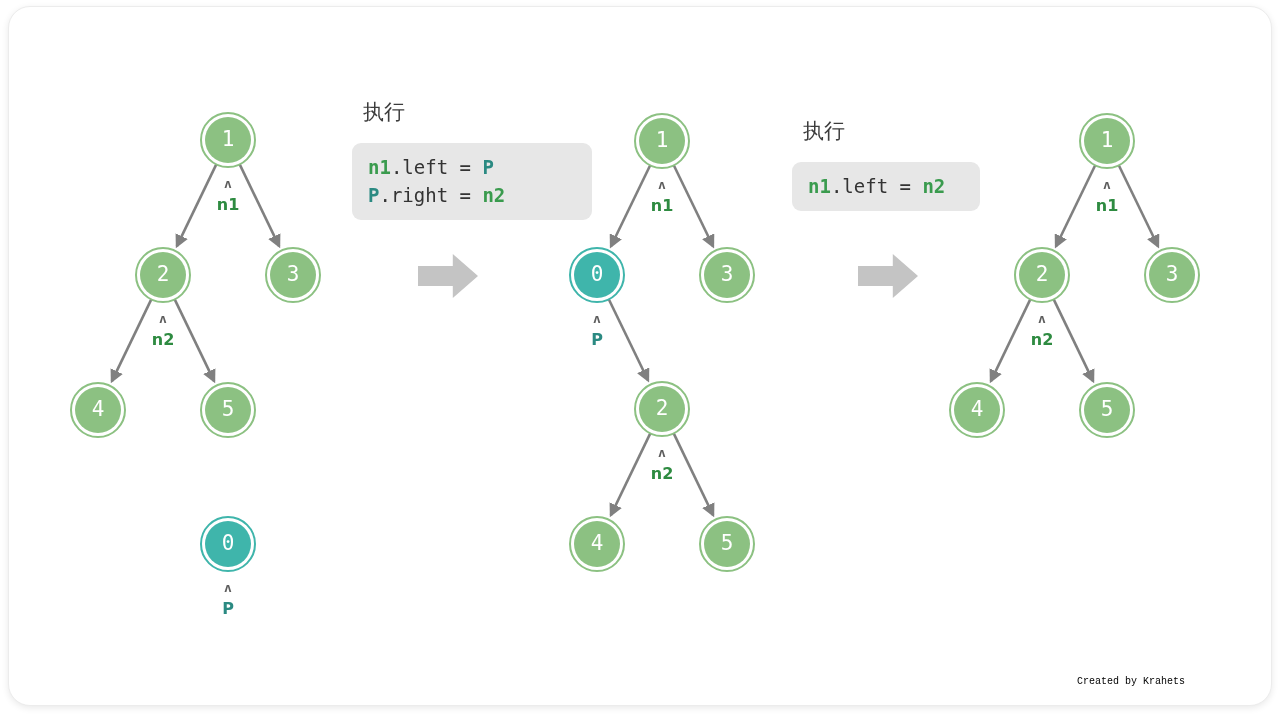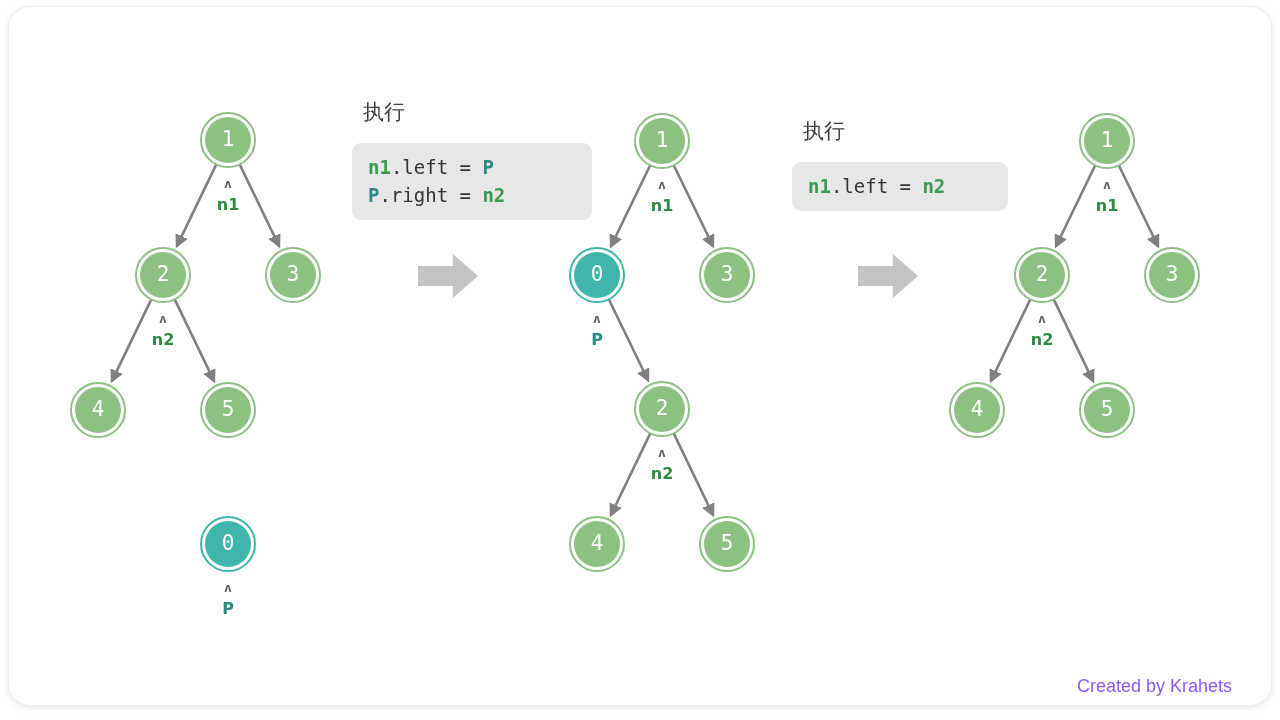--- a/index.html
+++ b/index.html
@@ -211,7 +211,7 @@
         <span class="txt">n2</span>
       </div>
       <div class="exec" style="left: 803px; top: 118px;">执行</div>
-      <div class="codebox" style="left: 792px; top: 162px; width: 216px;"><div><span class="g">n1</span><span>.left = </span><span class="g">n2</span></div></div>
+      <div class="codebox" style="left: 792px; top: 162px; width: 188px;"><div><span class="g">n1</span><span>.left = </span><span class="g">n2</span></div></div>
     </div>
   <div class="credit" style="left: 1077px; top: 676px;">Created by Krahets</div>
 </div>

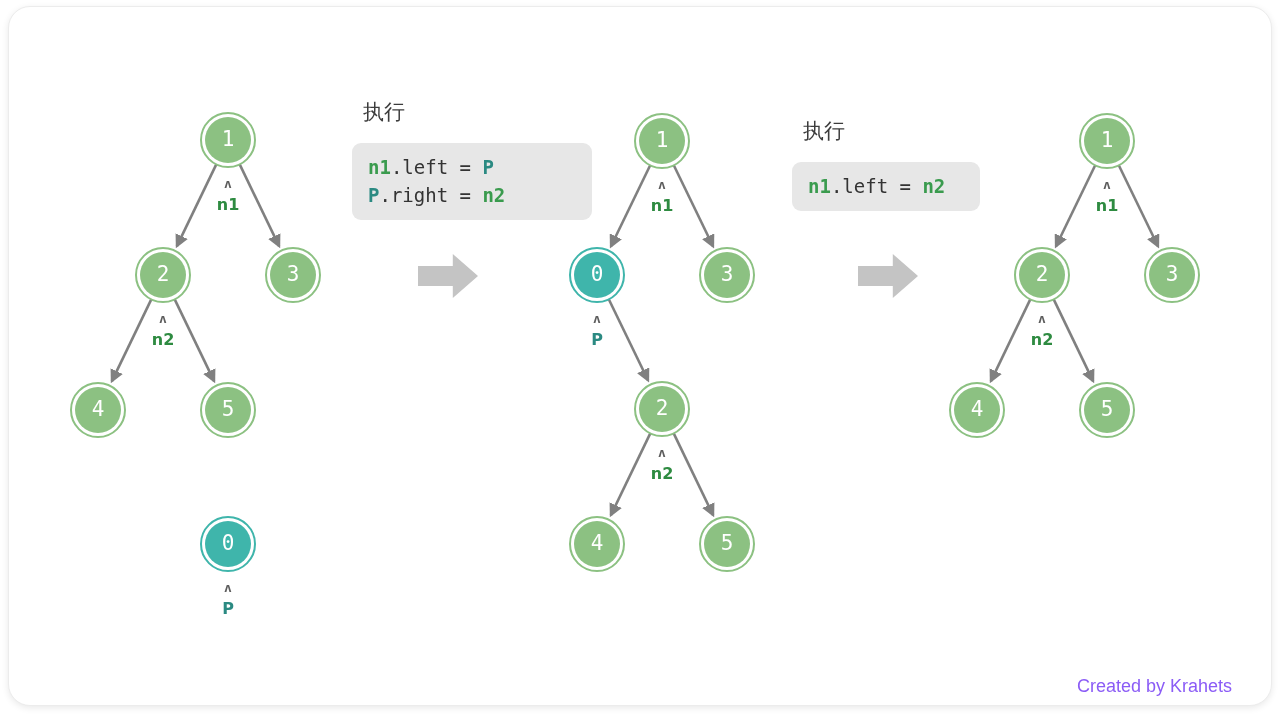--- a/index.html
+++ b/index.html
@@ -92,8 +92,8 @@
   
   .credit{
     position:absolute;
-    font-family:Liberation Sans, sans-serif;
-    font-size:18px;color:#8b5cf6;
+    font-family:Liberation Mono, monospace;
+    font-size:10px;color:#000000;
     white-space:nowrap;
   }
 </style>

